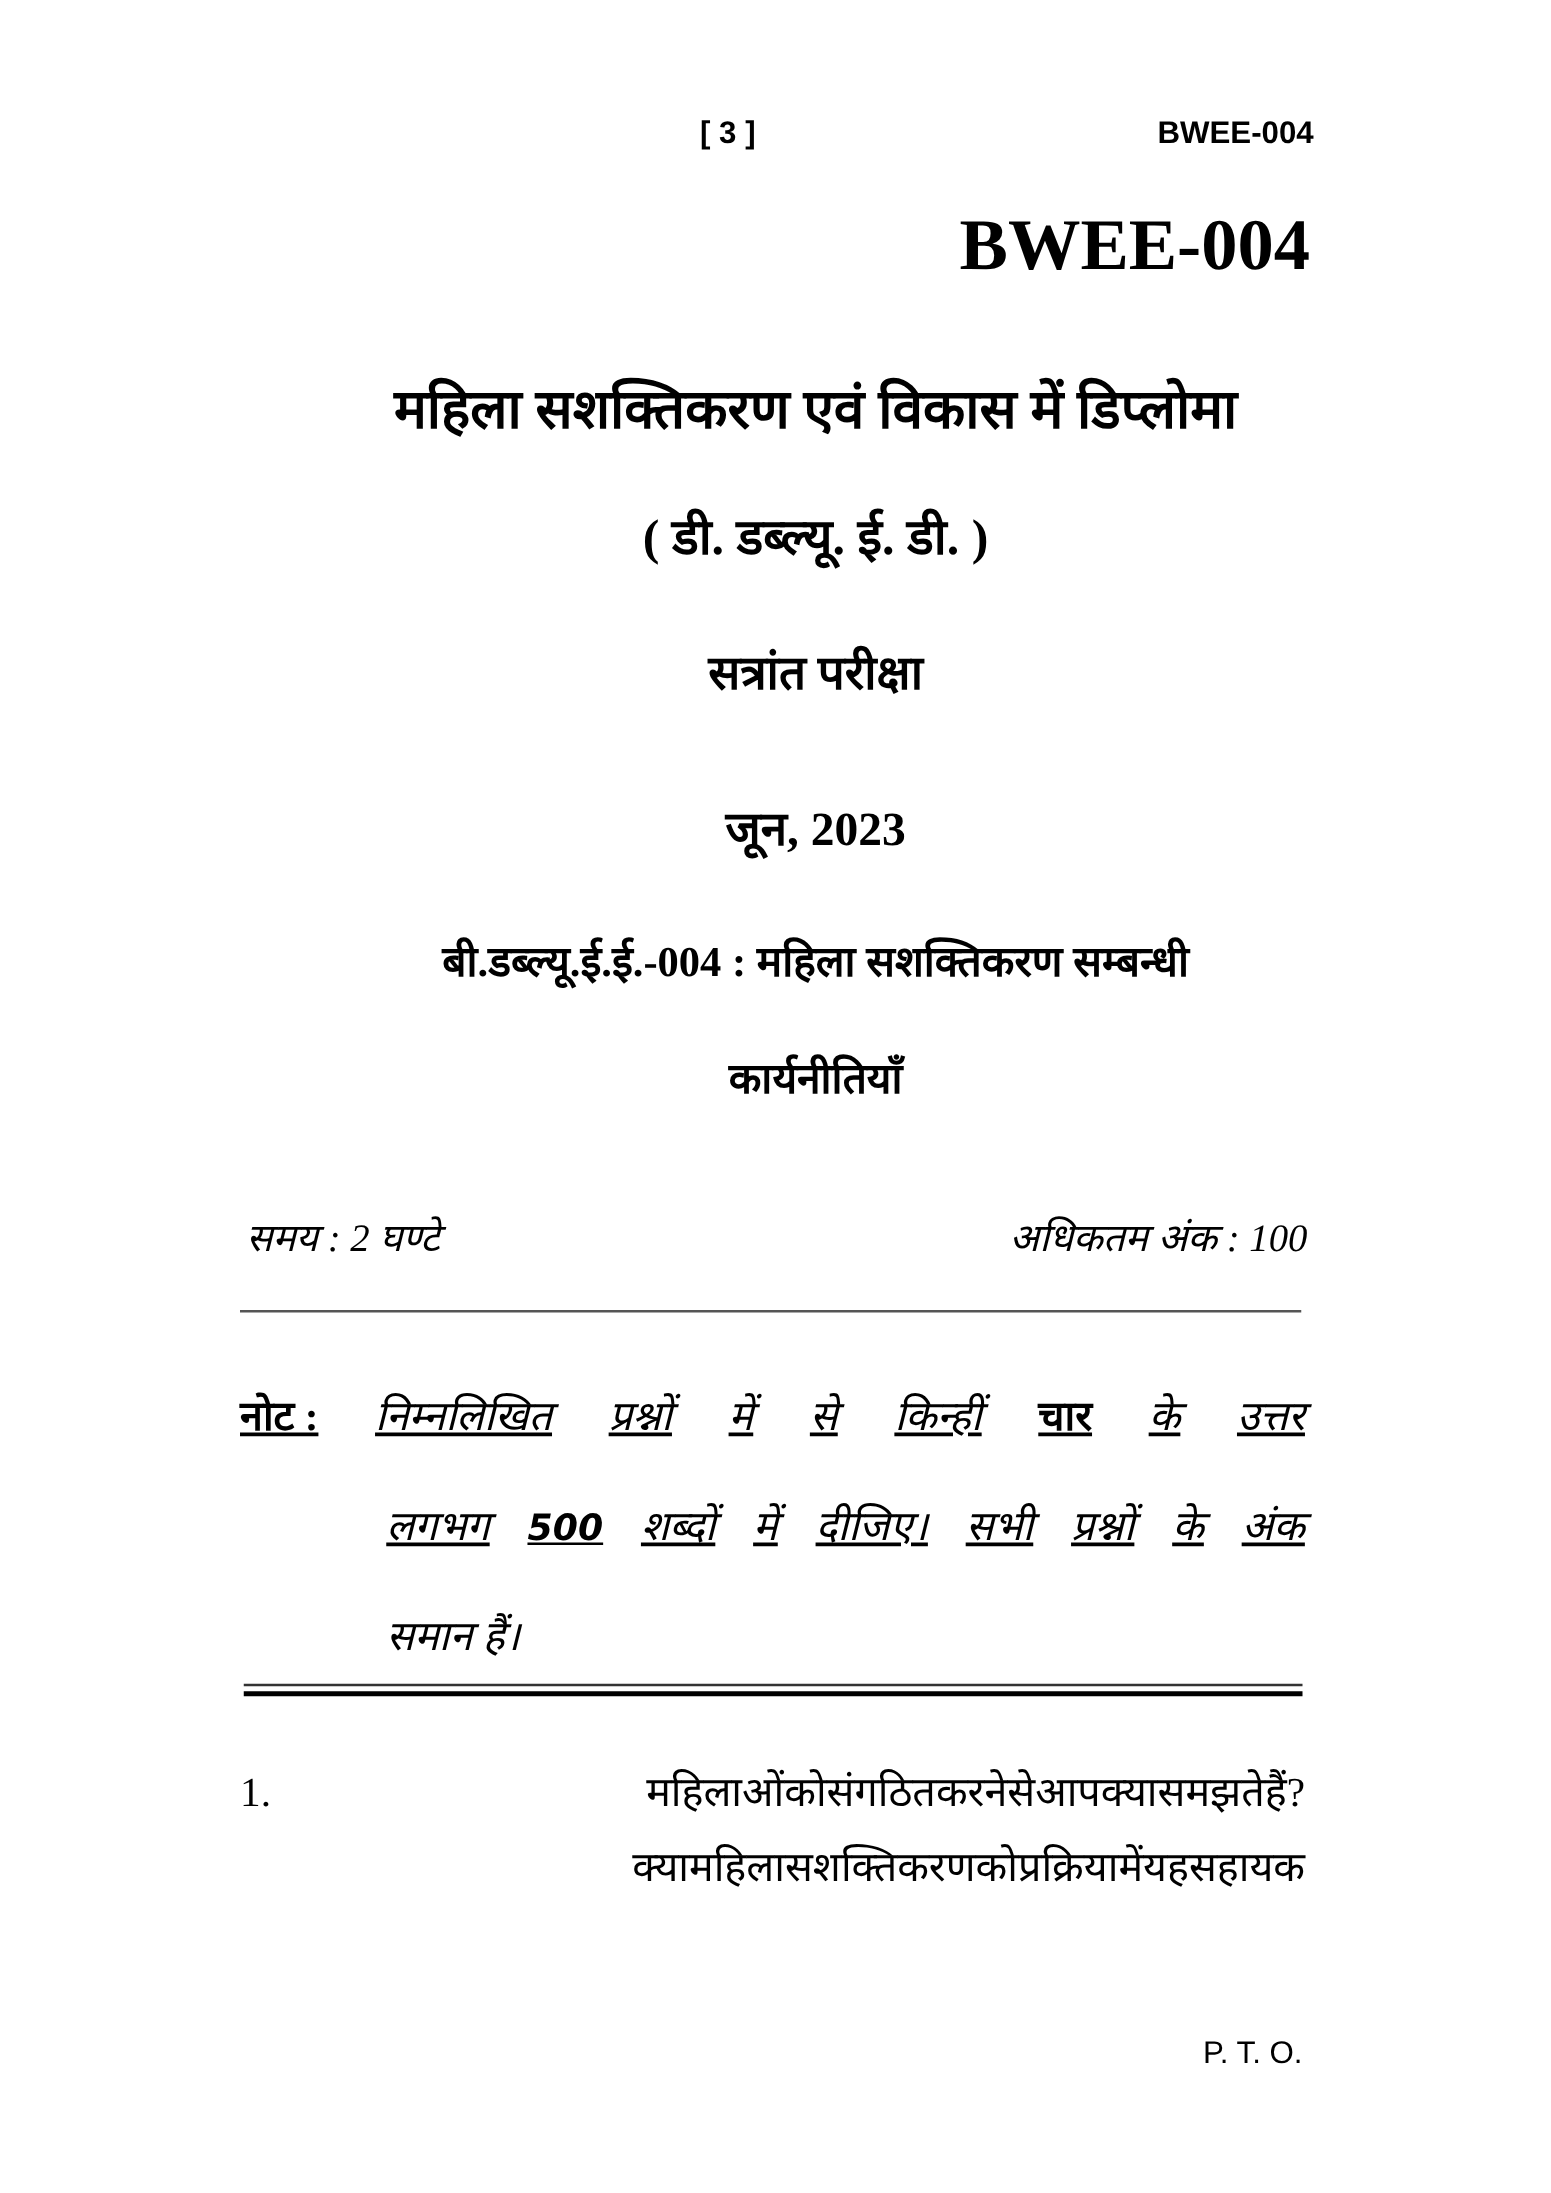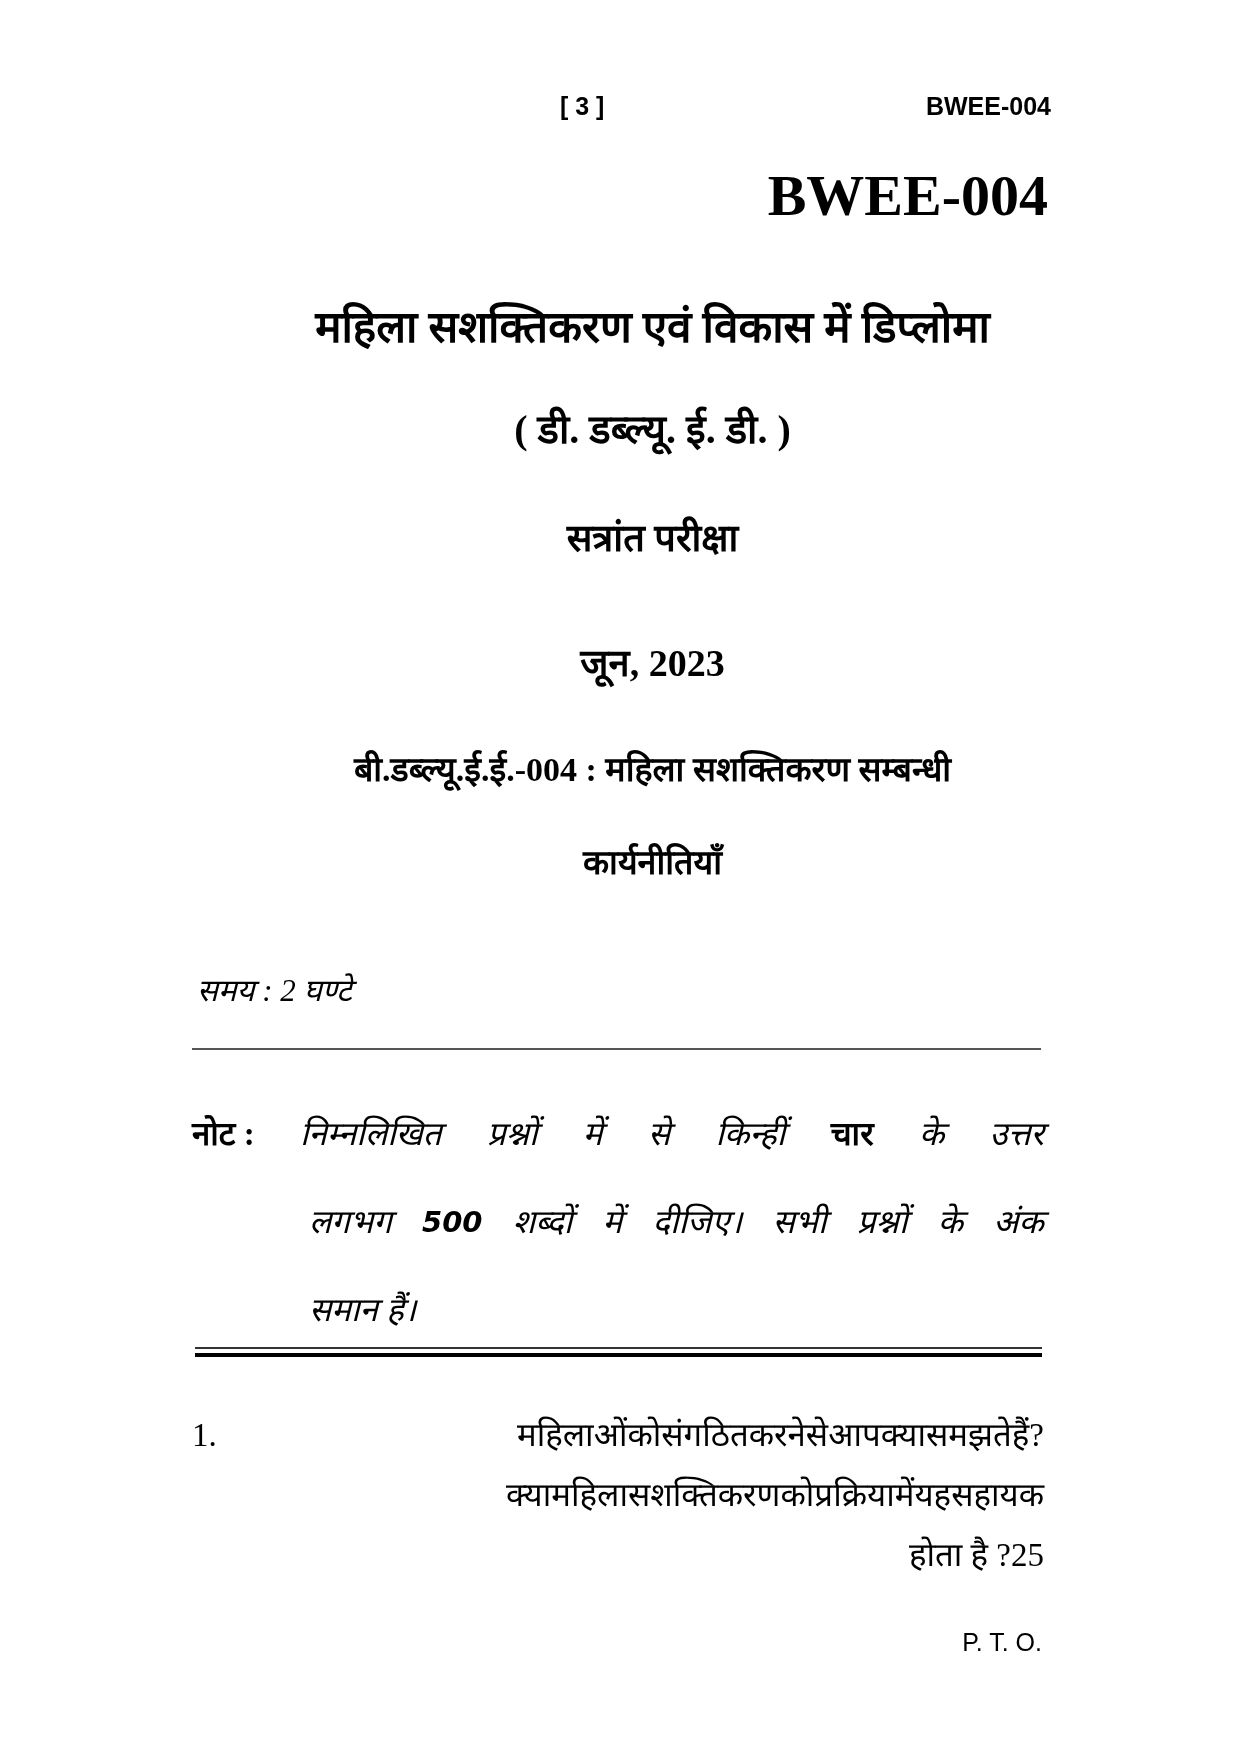--- a/index.html
+++ b/index.html
@@ -104,6 +104,7 @@
 
 <div class="abs meta-row">
   <span>समय : 2 घण्टे</span>
+  <span>अधिकतम अंक : 100</span>
 </div>
 
 <div class="abs rule-single"></div>

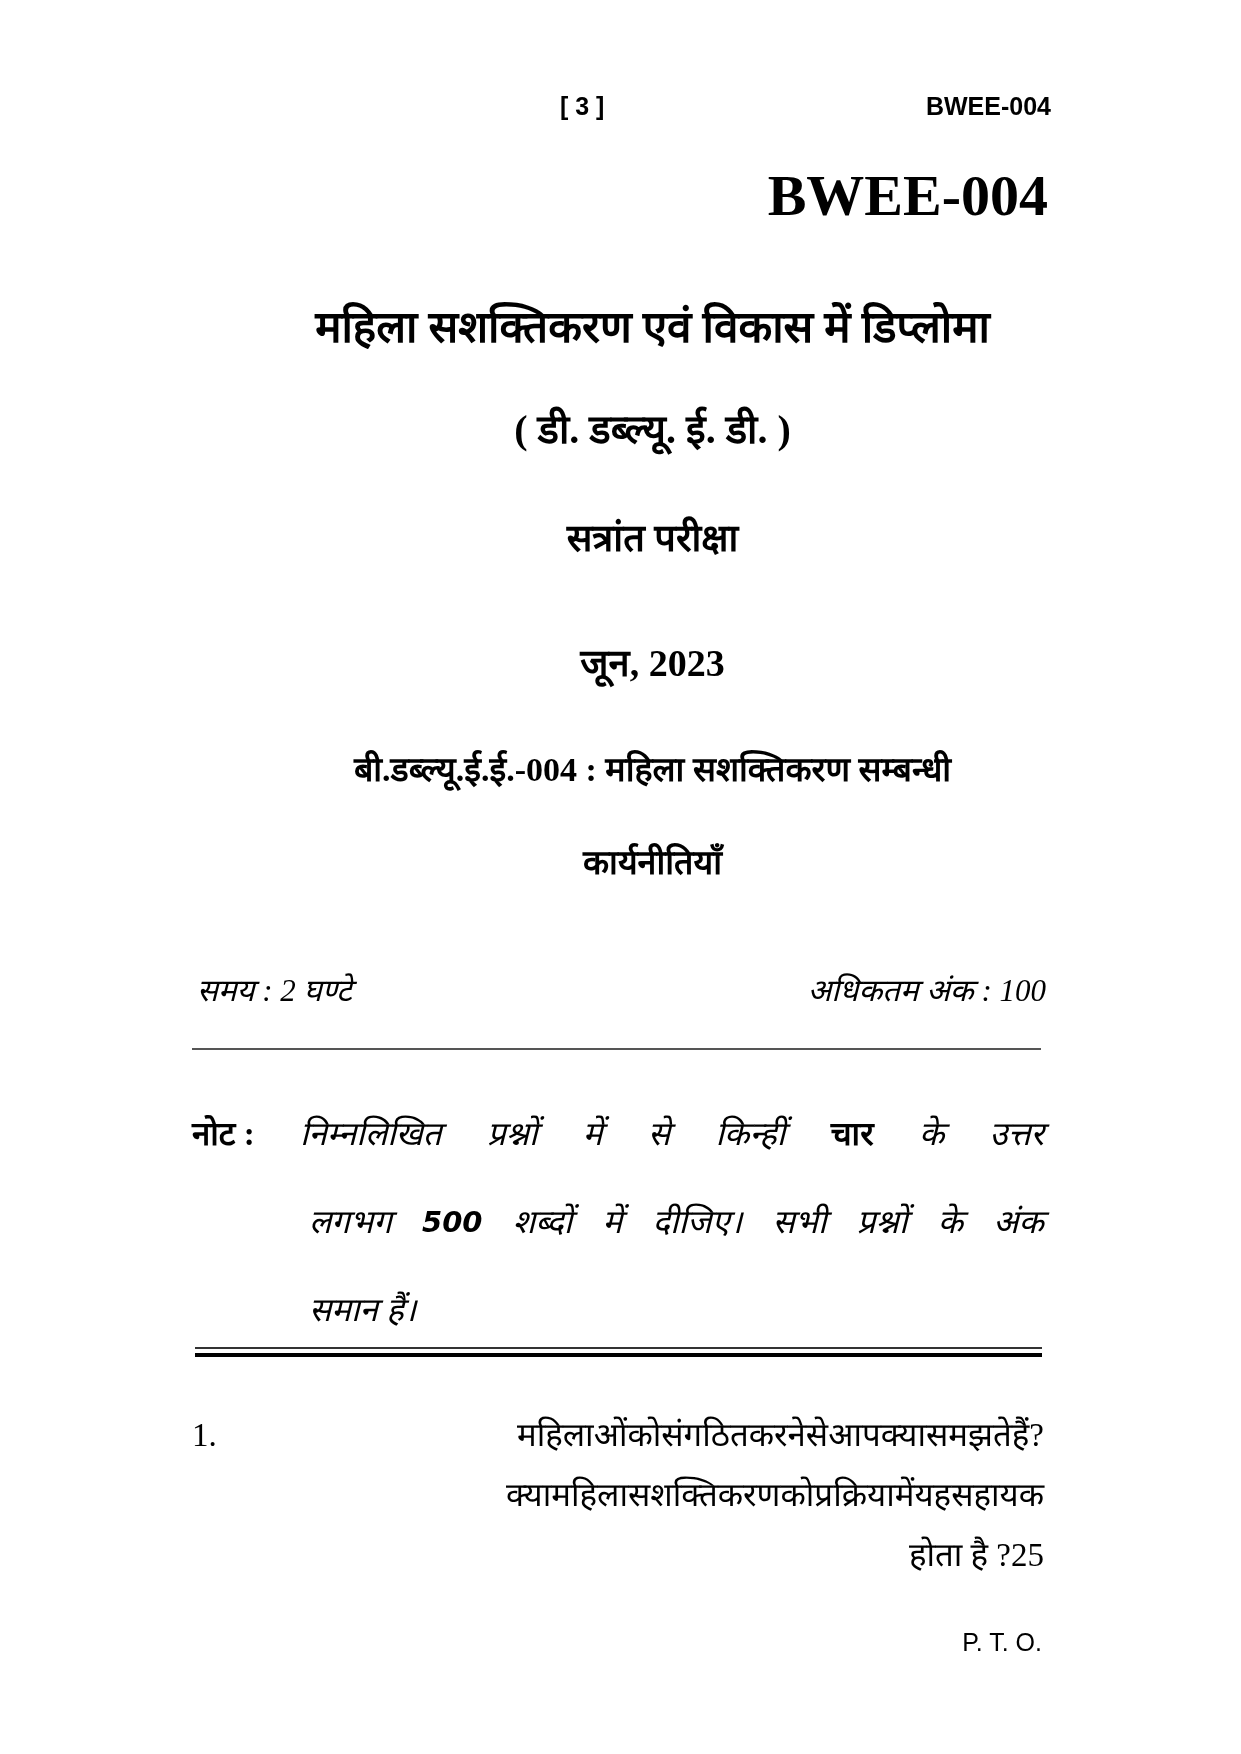--- a/index.html
+++ b/index.html
@@ -61,7 +61,7 @@
     .note-label { font-weight: bold; font-style: normal; }
     .note-text { font-style: italic; }
     .note-line {
-      display: flex; justify-content: space-between;
+      display: flex; justify-content: space-between; text-decoration: underline;
     }
     .note-indent { padding-left: 117px; }
     .bold { font-weight: bold; }

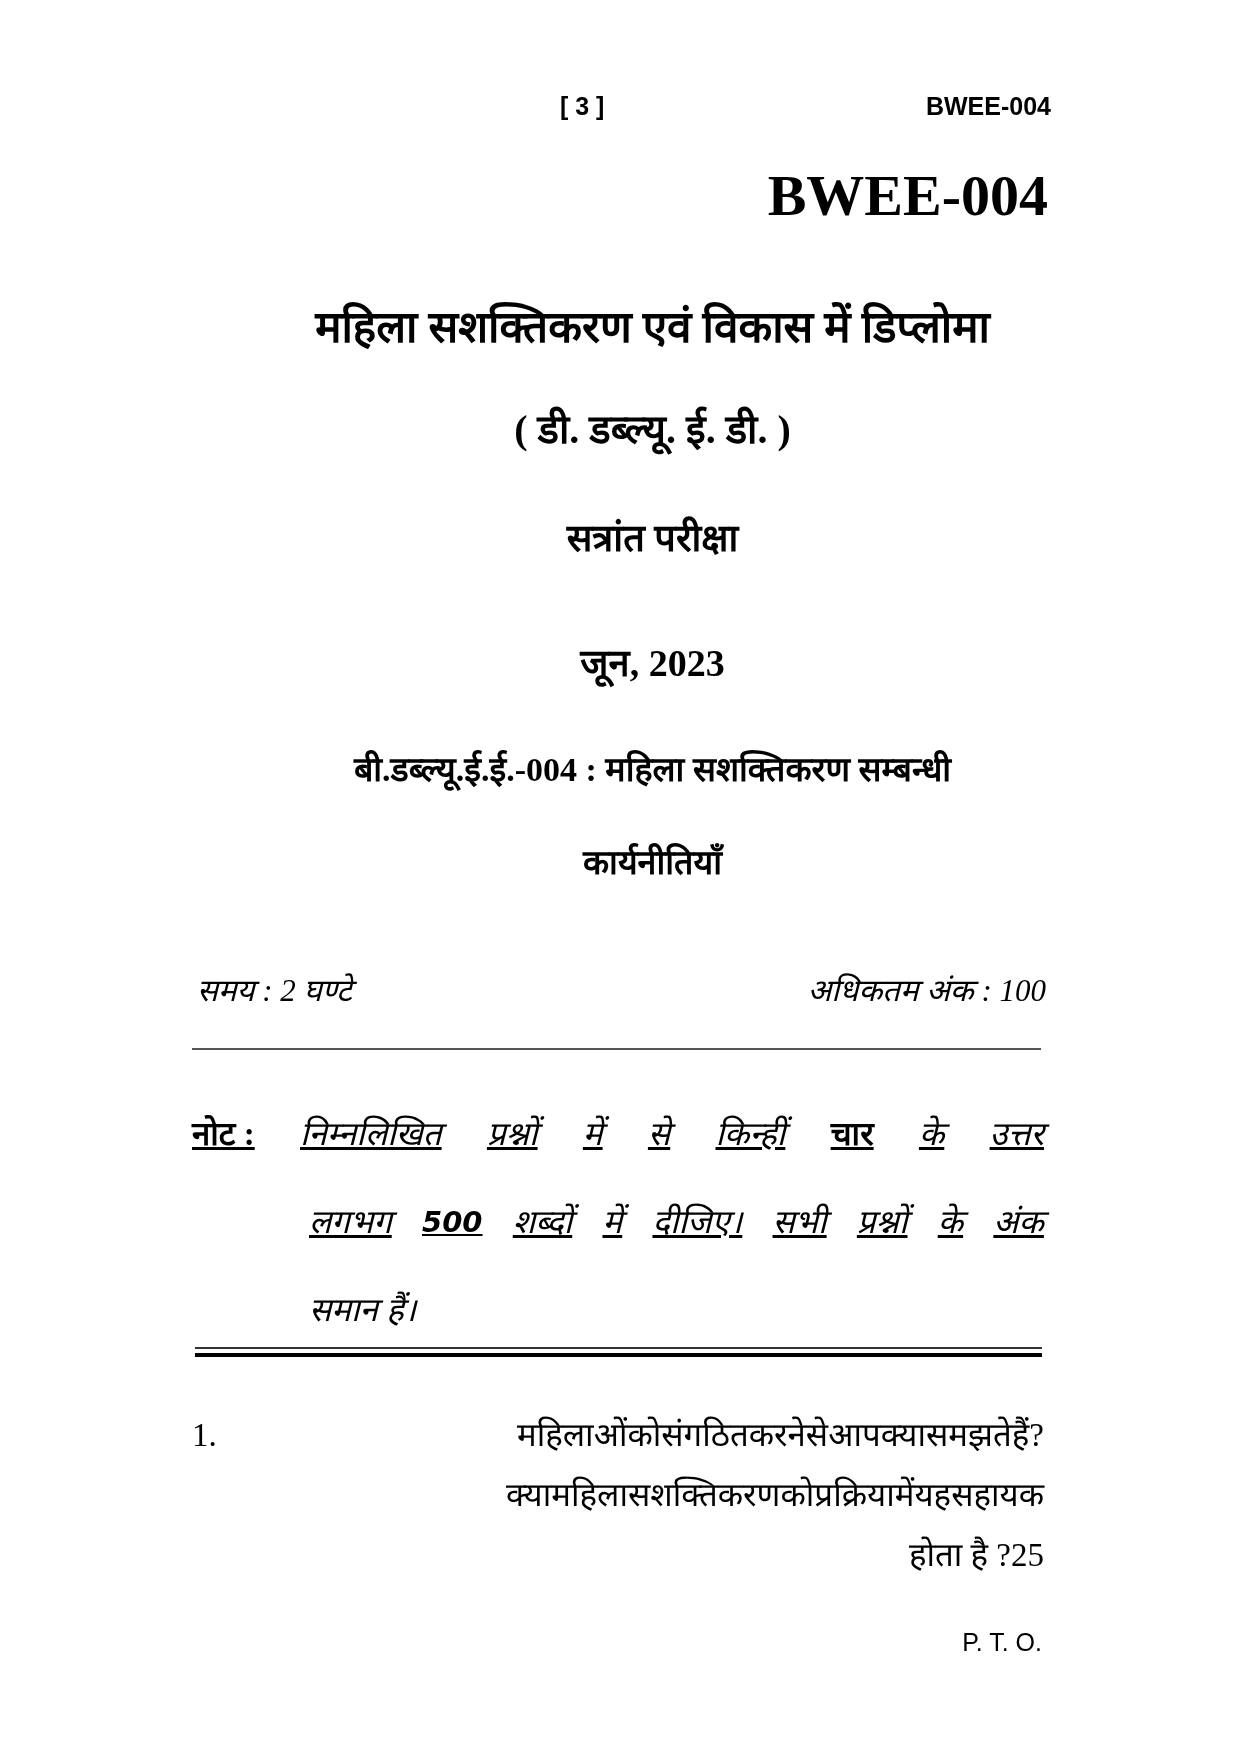--- a/index.html
+++ b/index.html
@@ -166,10 +166,6 @@
         <span>यह</span>
         <span>सहायक</span>
       </div>
-      <div class="q-line">
-        <span>होता है ?</span>
-        <span class="marks">25</span>
-      </div>
     </div>
   </div>
 </div>

